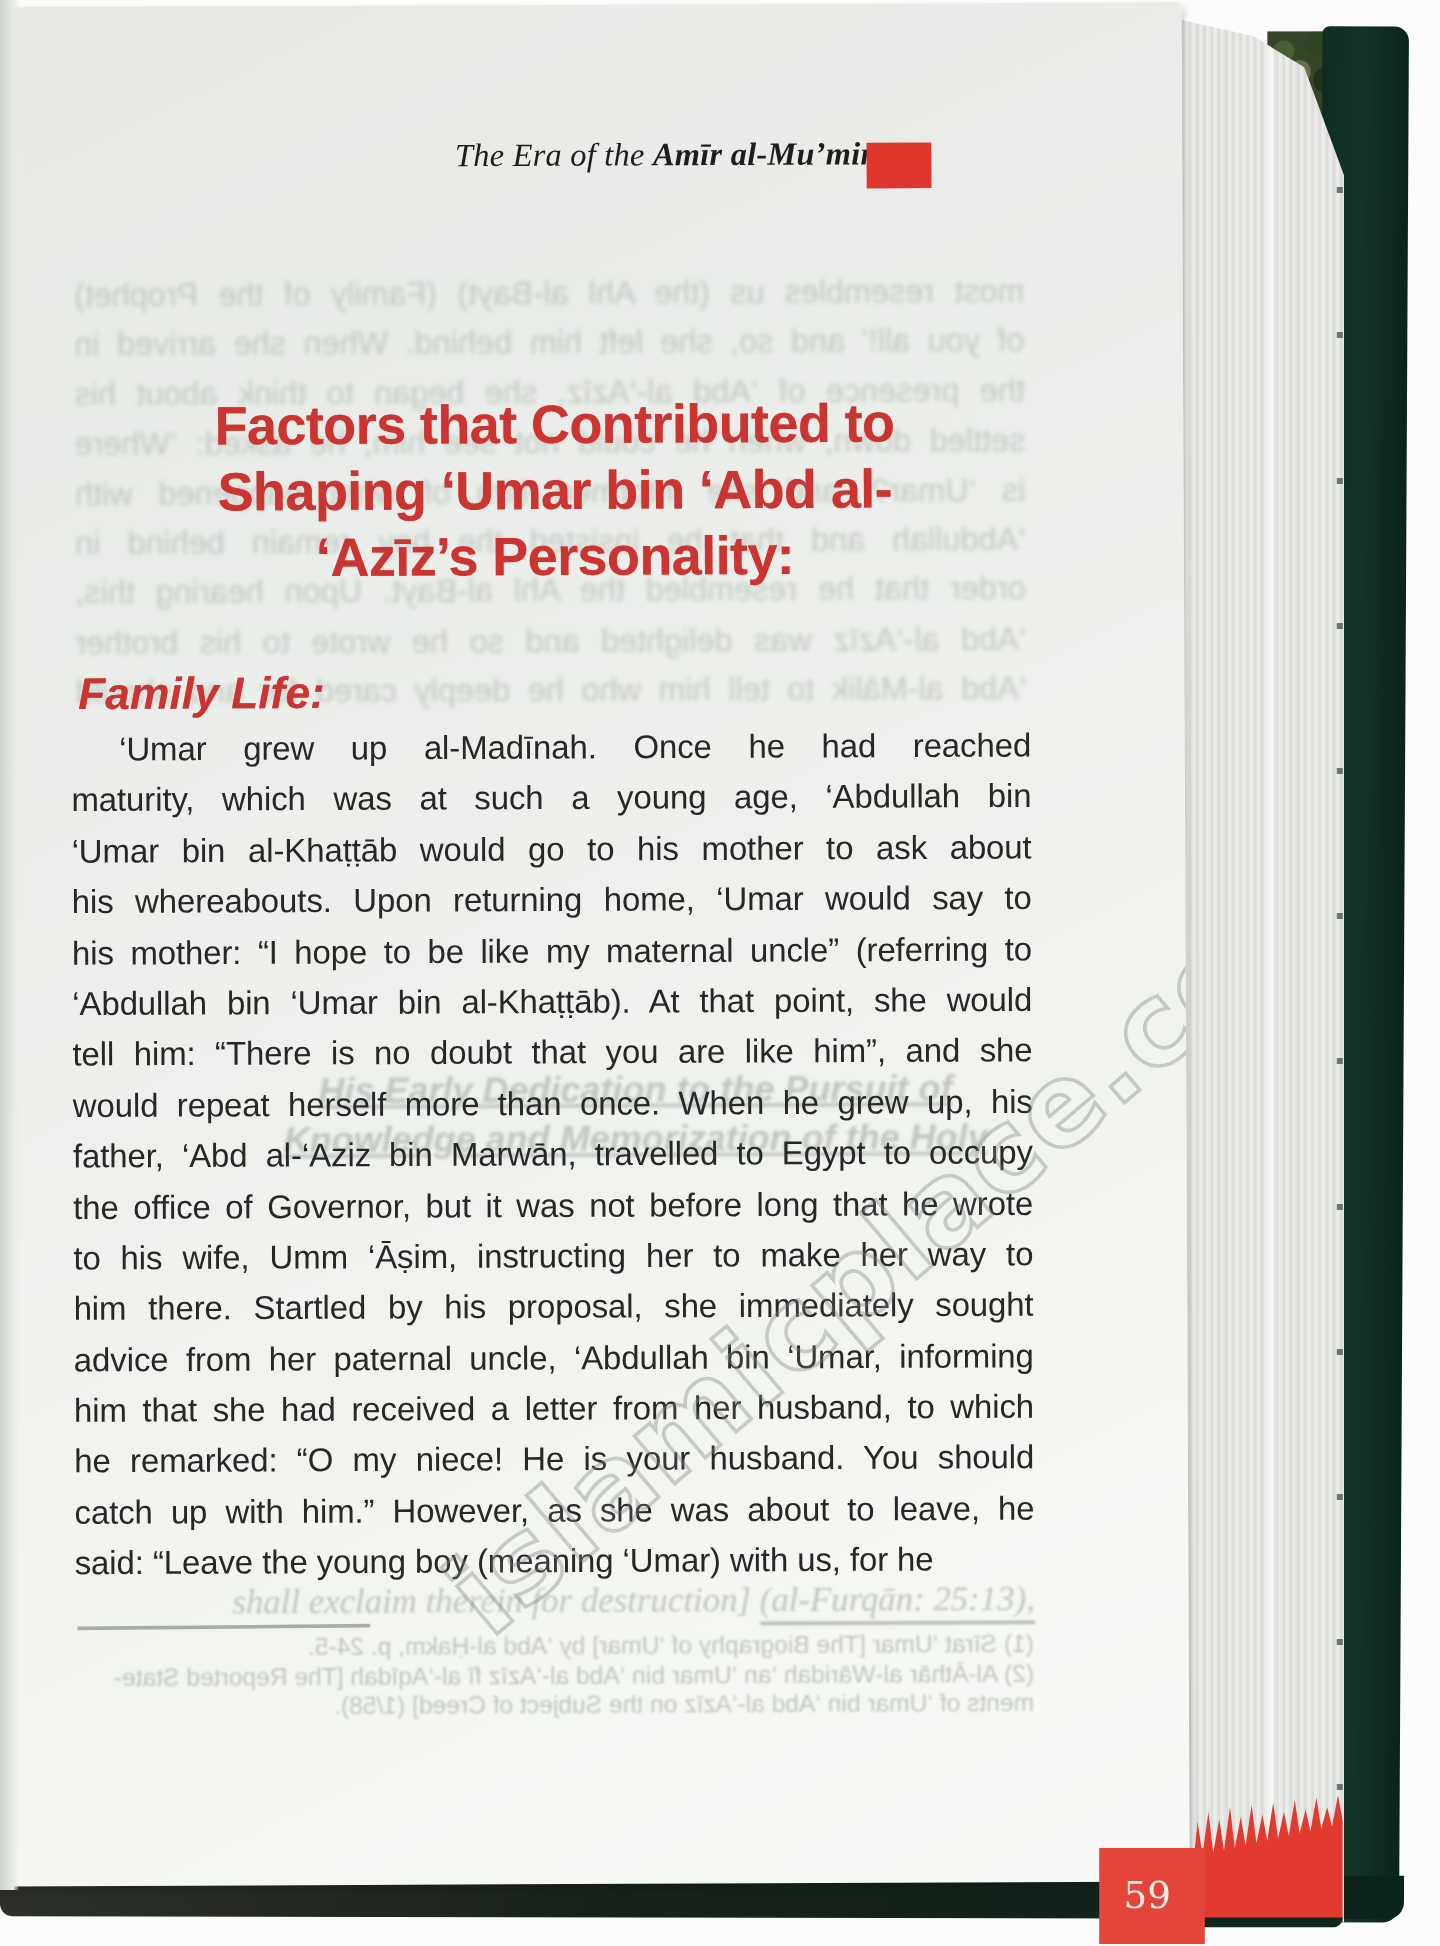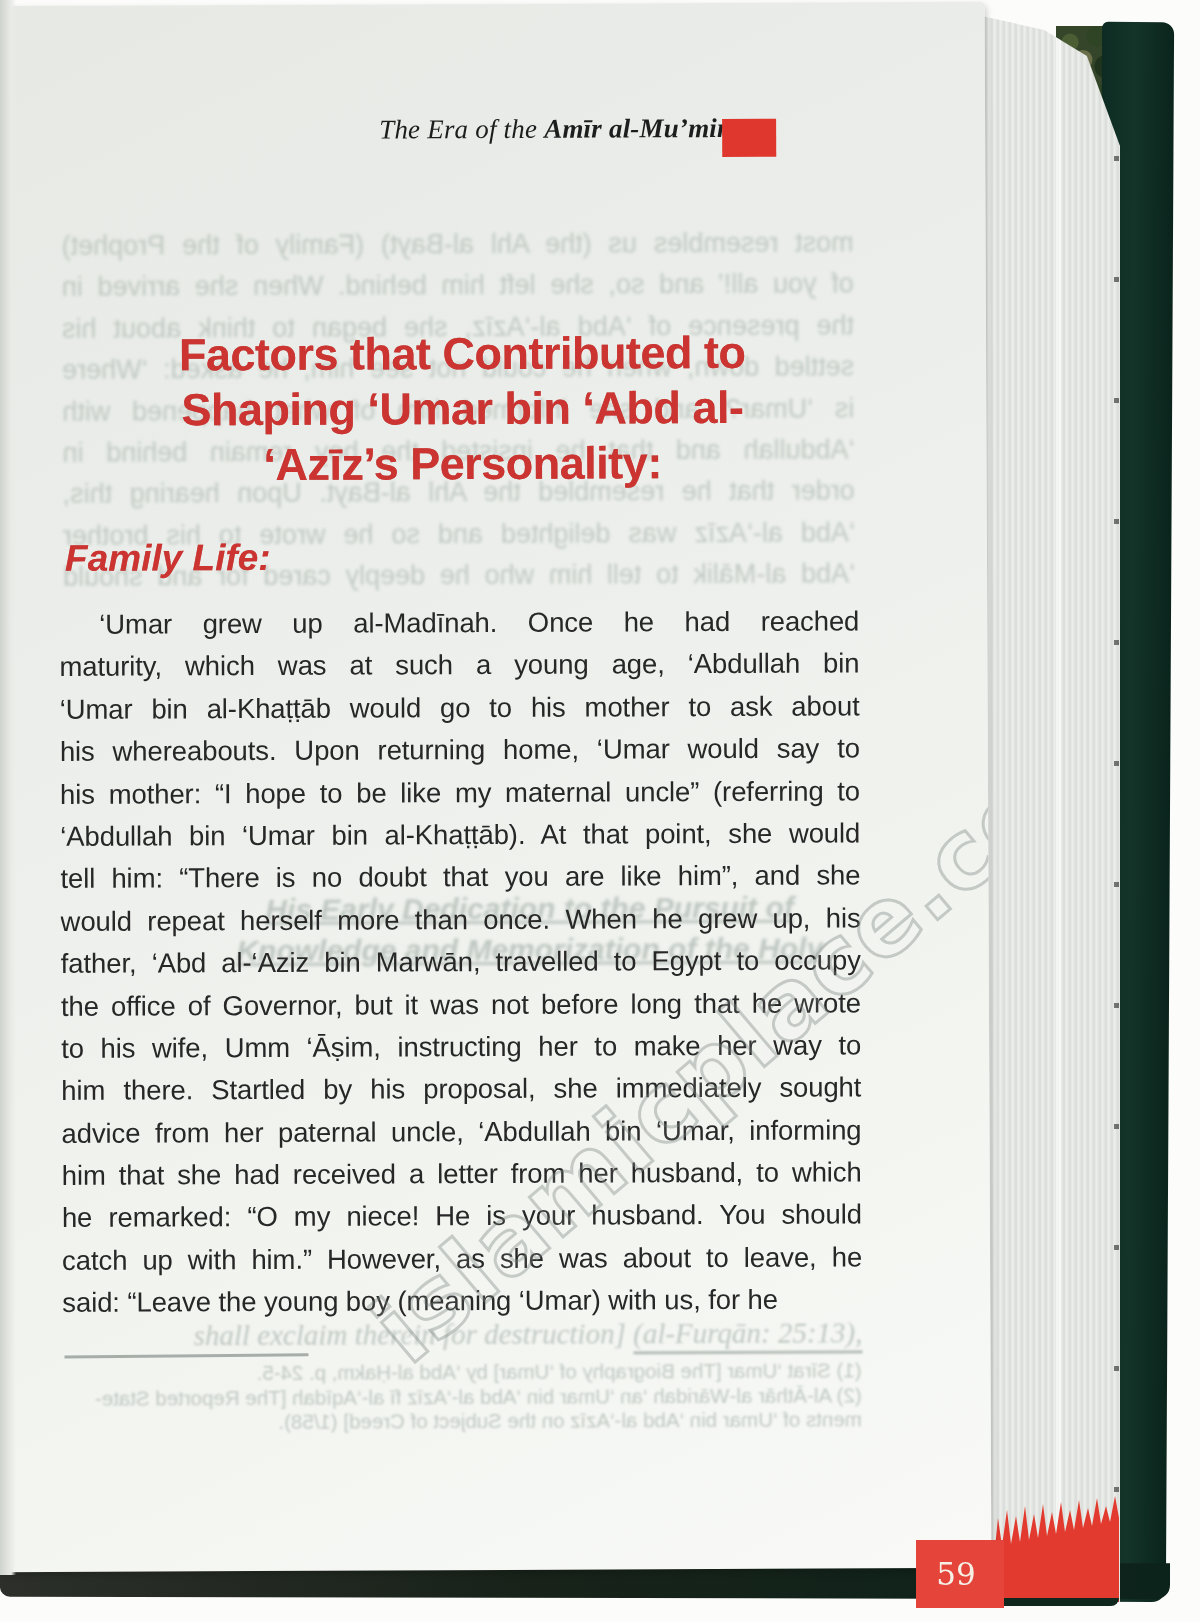--- a/index.html
+++ b/index.html
@@ -191,7 +191,7 @@
         <div>‘Azīz’s Personality:</div>
       </div>
 
-    <div class="section-heading" style="color: rgb(203, 52, 48);">Family Life:</div>
+    <div class="section-heading" style="color: rgb(203, 52, 48); margin-top: 20px;">Family Life:</div>
 
     <div class="body-block">
 

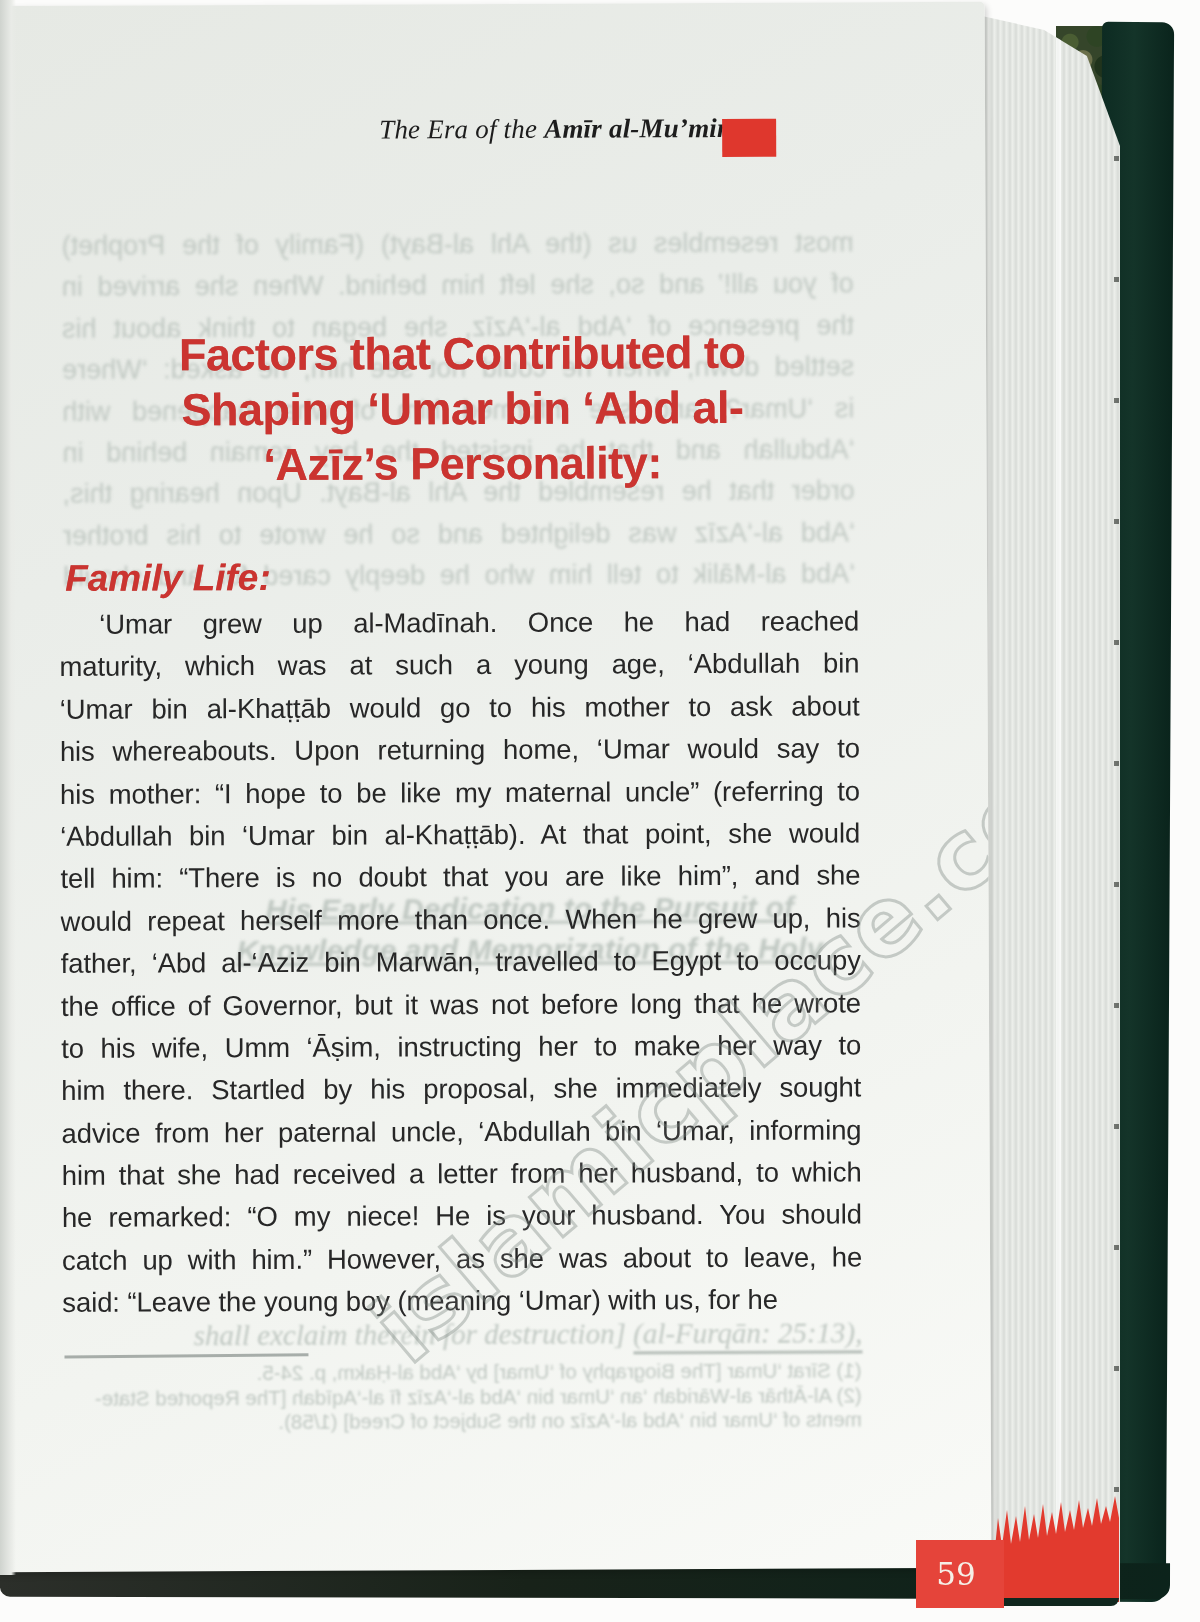--- a/index.html
+++ b/index.html
@@ -125,7 +125,7 @@
   }
   
   .page-number{
-    position:absolute; left:916px; top:1540px; width:88px; height:68px; z-index:4;
+    position:absolute; left:916px; top:1540px; width:88px; height:80px; z-index:4;
     display:flex; align-items:center; justify-content:center;
     font-family:"DejaVu Serif", serif; font-size:31px; color:#f5efe6;
     padding-right:8px; box-sizing:border-box;

